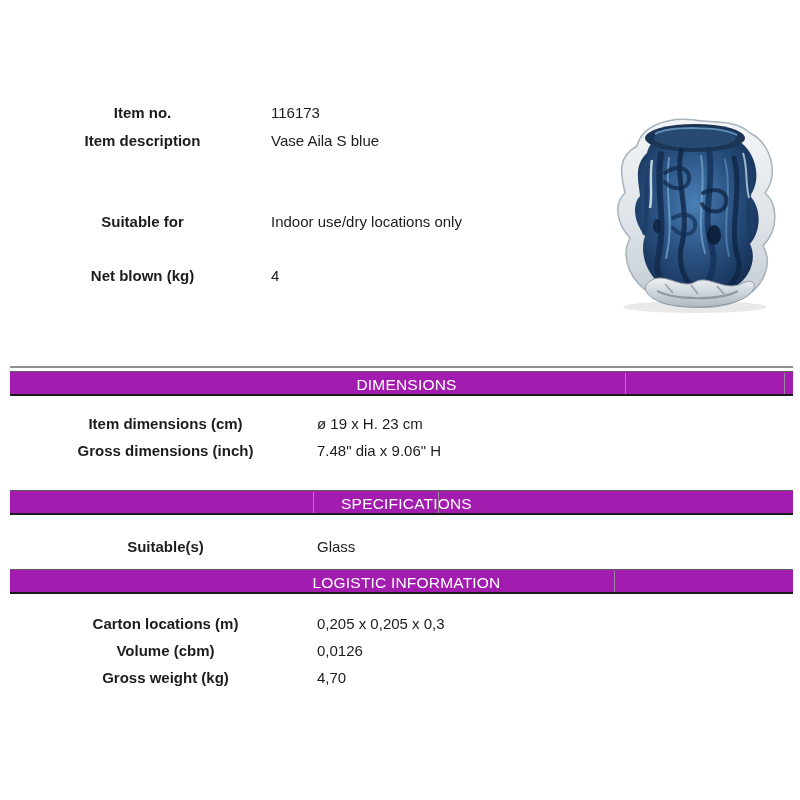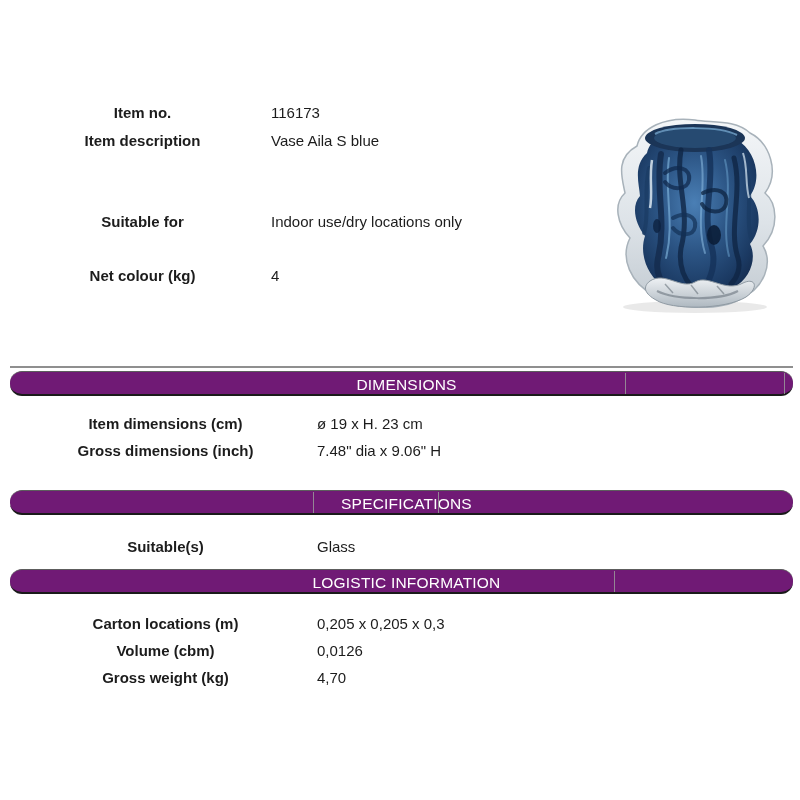--- a/index.html
+++ b/index.html
@@ -41,7 +41,7 @@
     <span class="val">Indoor use/dry locations only</span>
   </div>
   <div class="row info" style="top:266px">
-    <span class="lbl">Net colour (kg)</span>
+    <span class="lbl">Net blown (kg)</span>
     <span class="val">4</span>
   </div>
 

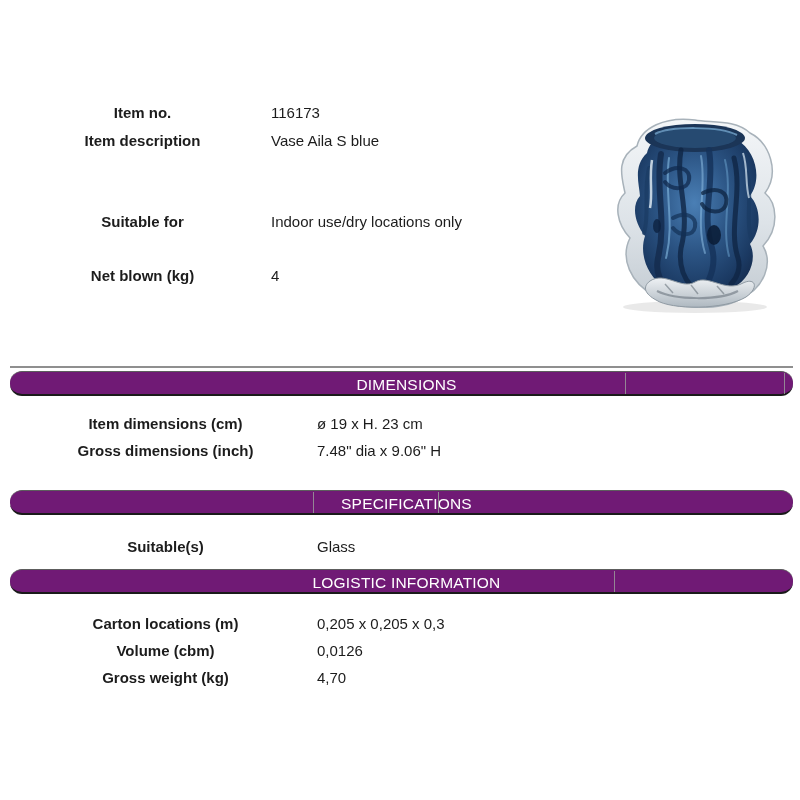--- a/index.html
+++ b/index.html
@@ -16,9 +16,9 @@
   .rule { position:absolute; left:10px; width:783px; height:2px; background:#8f8f8f; }
   .bar {
     position:absolute; left:10px; width:783px; height:25px;
-    background:#701a75; border-top:1px solid #5d5d5d; border-bottom:2px solid #1a1a1a;
+    background:#a21caf; border-top:1px solid #5d5d5d; border-bottom:2px solid #1a1a1a;
     color:#ffffff; line-height:25px; padding-left:10px; box-sizing:border-box;
-    font-size:15.5px; letter-spacing:0.2px;border-radius:12px;
+    font-size:15.5px; letter-spacing:0.2px;
   }
   .bar .sep { position:absolute; top:1px; bottom:0; width:1px; background:#9a9a9a; opacity:.85; }
   .photo { position:absolute; left:593px; top:98px; width:204px; height:220px; }

